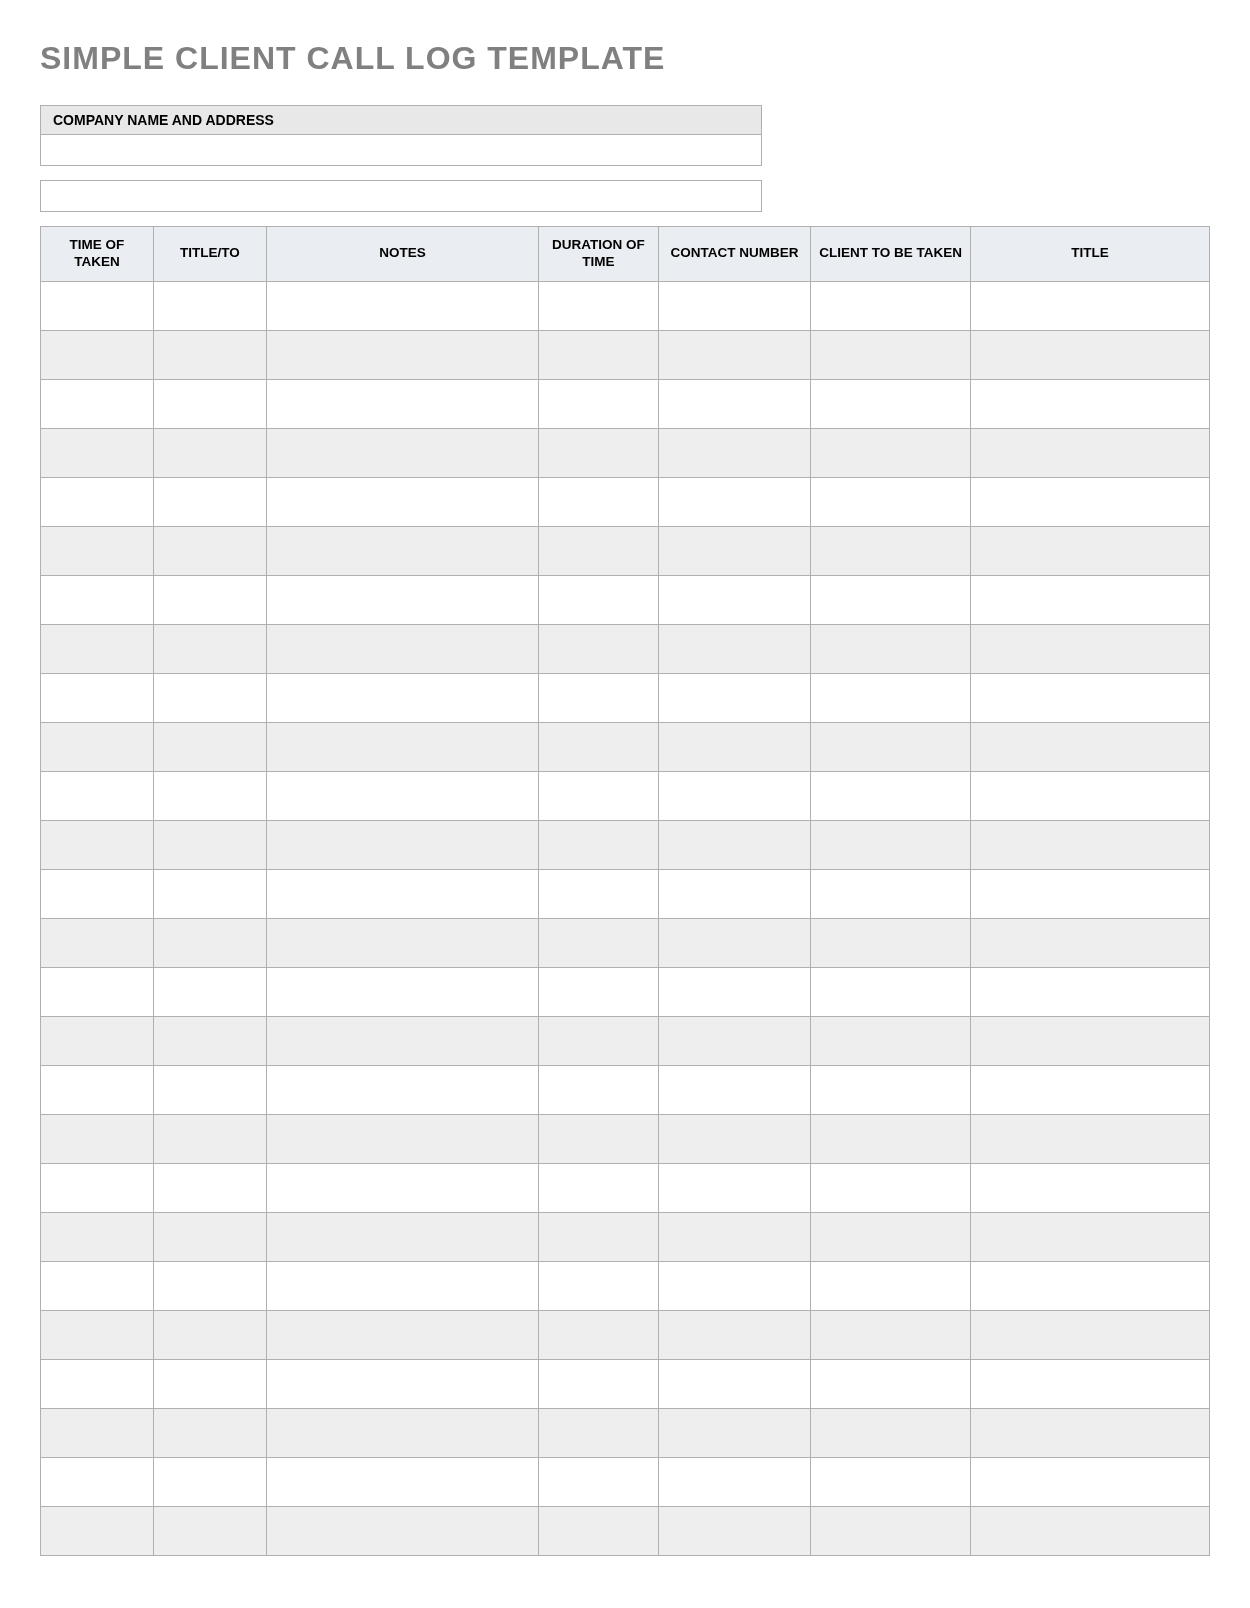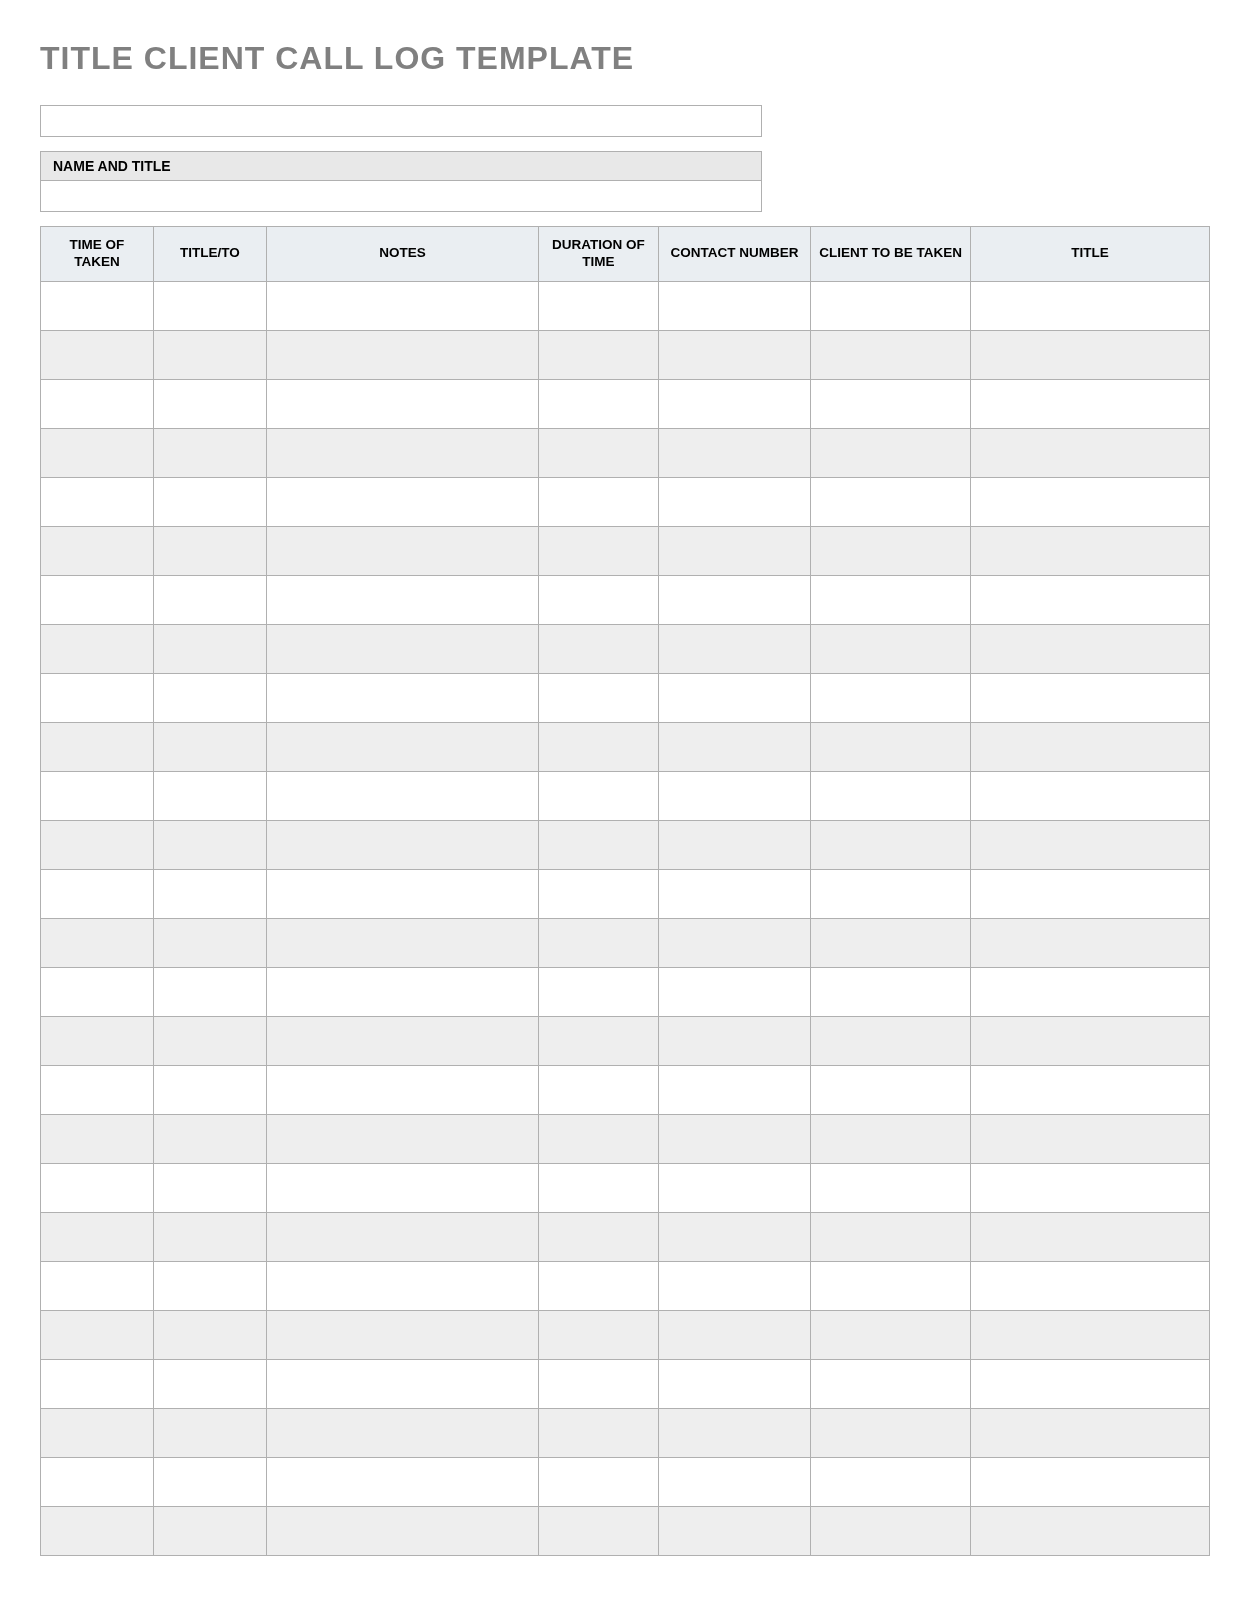--- a/index.html
+++ b/index.html
@@ -85,7 +85,7 @@
 
 <div class="page">
 
-  <h1 class="page-title">TITLE CLIENT CALL LOG TEMPLATE</h1>
+  <h1 class="page-title">SIMPLE CLIENT CALL LOG TEMPLATE</h1>
 
   <div class="info-block">
     <div class="info-value"></div>

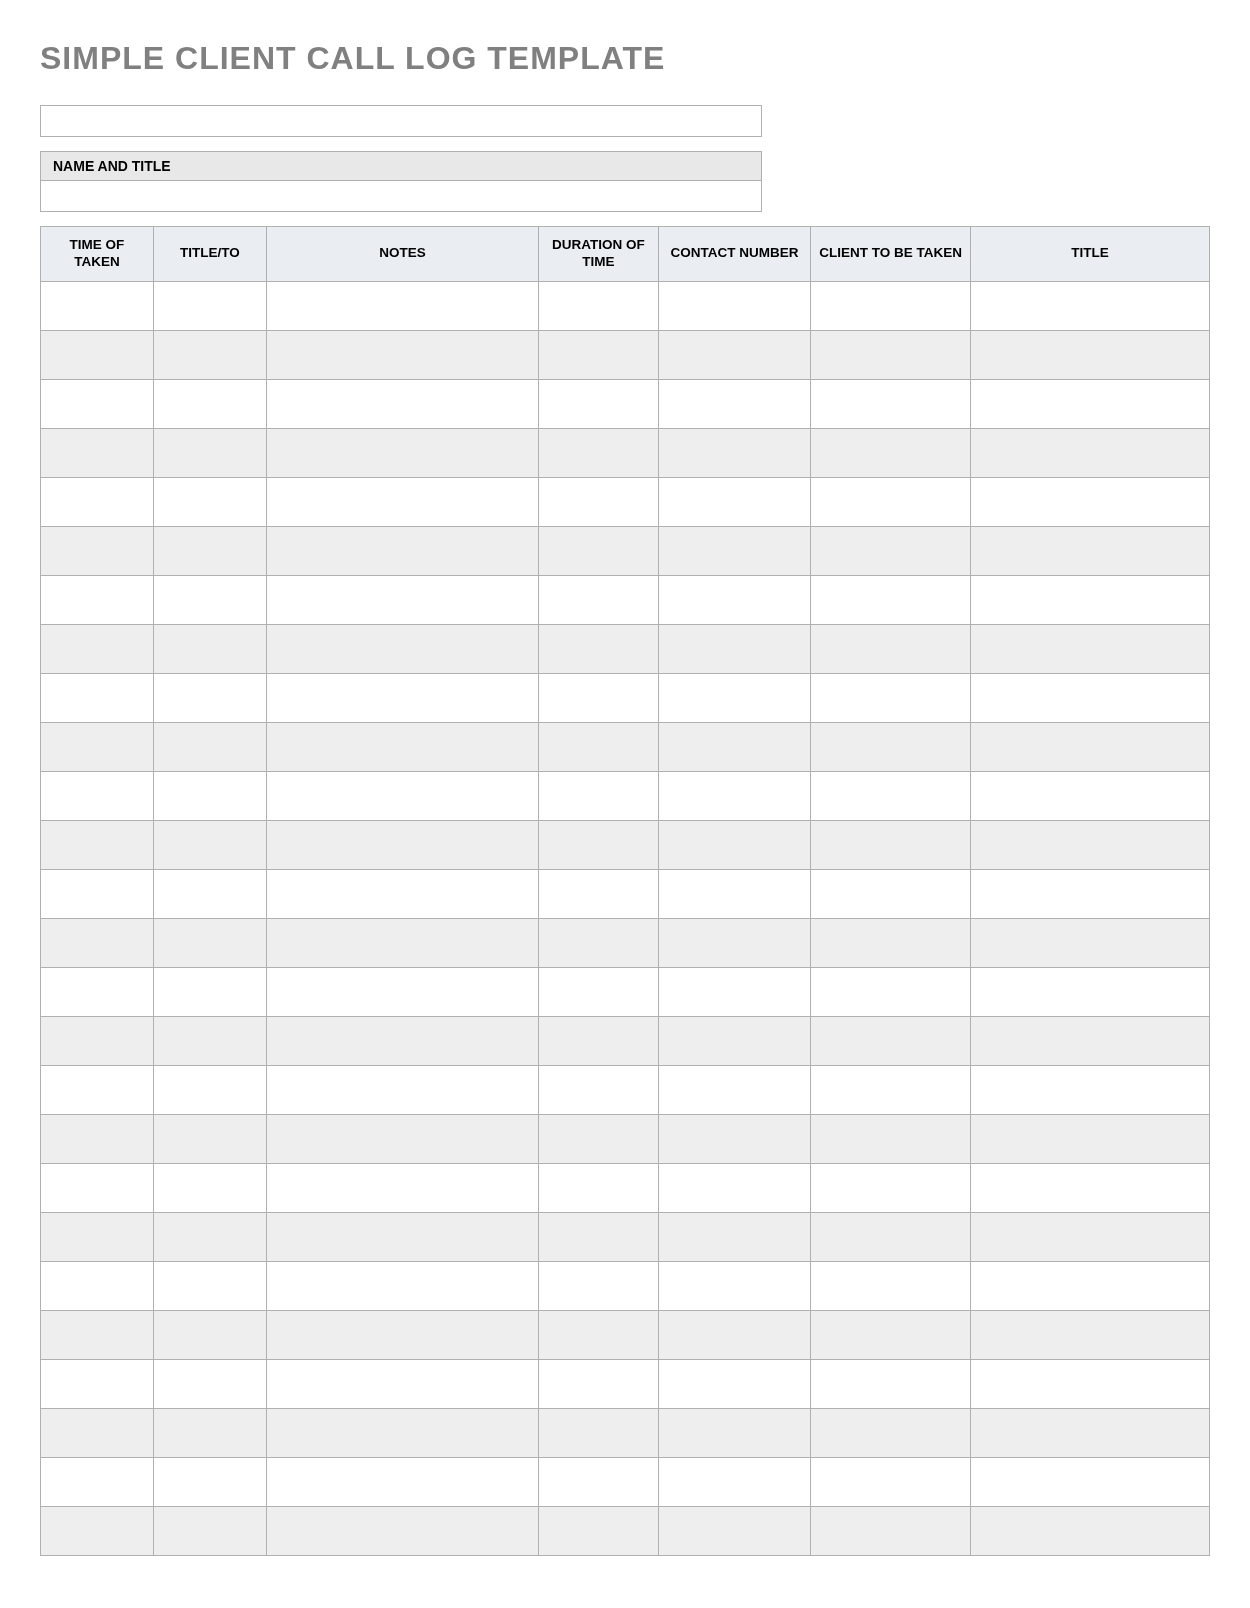--- a/index.html
+++ b/index.html
@@ -88,6 +88,7 @@
   <h1 class="page-title">SIMPLE CLIENT CALL LOG TEMPLATE</h1>
 
   <div class="info-block">
+    <div class="info-header">COMPANY NAME AND ADDRESS</div>
     <div class="info-value"></div>
   </div>
 

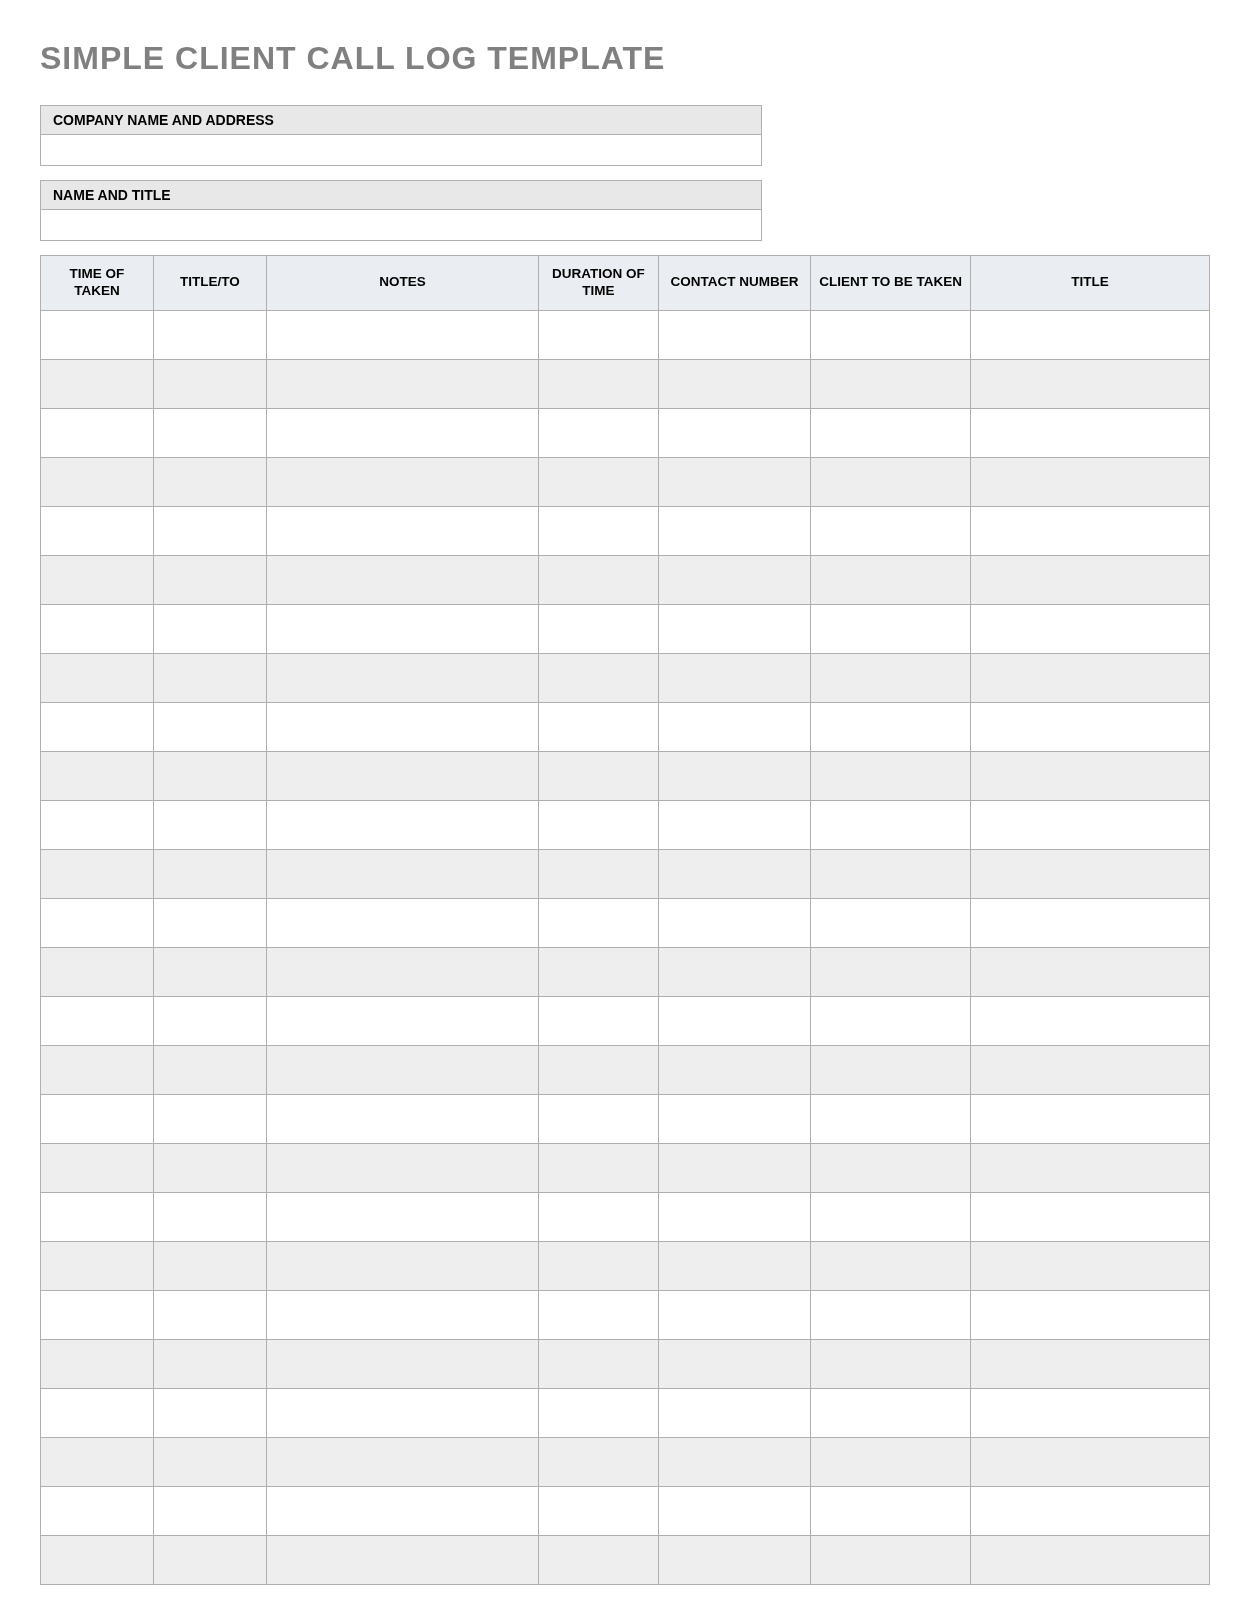--- a/index.html
+++ b/index.html
@@ -93,7 +93,6 @@
   </div>
 
   <div class="info-block">
-    <div class="info-header">NAME AND TITLE</div>
     <div class="info-value"></div>
   </div>
 

